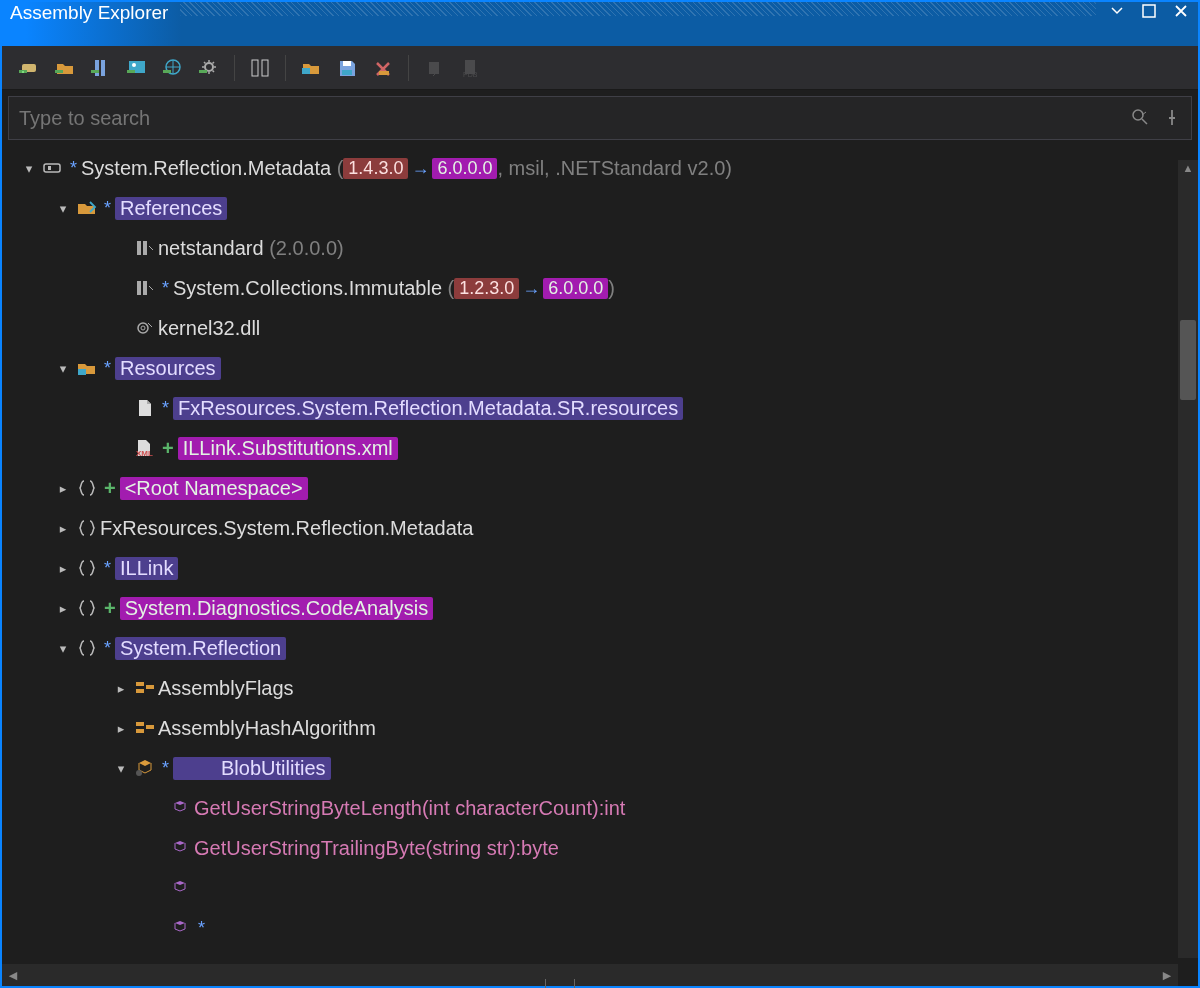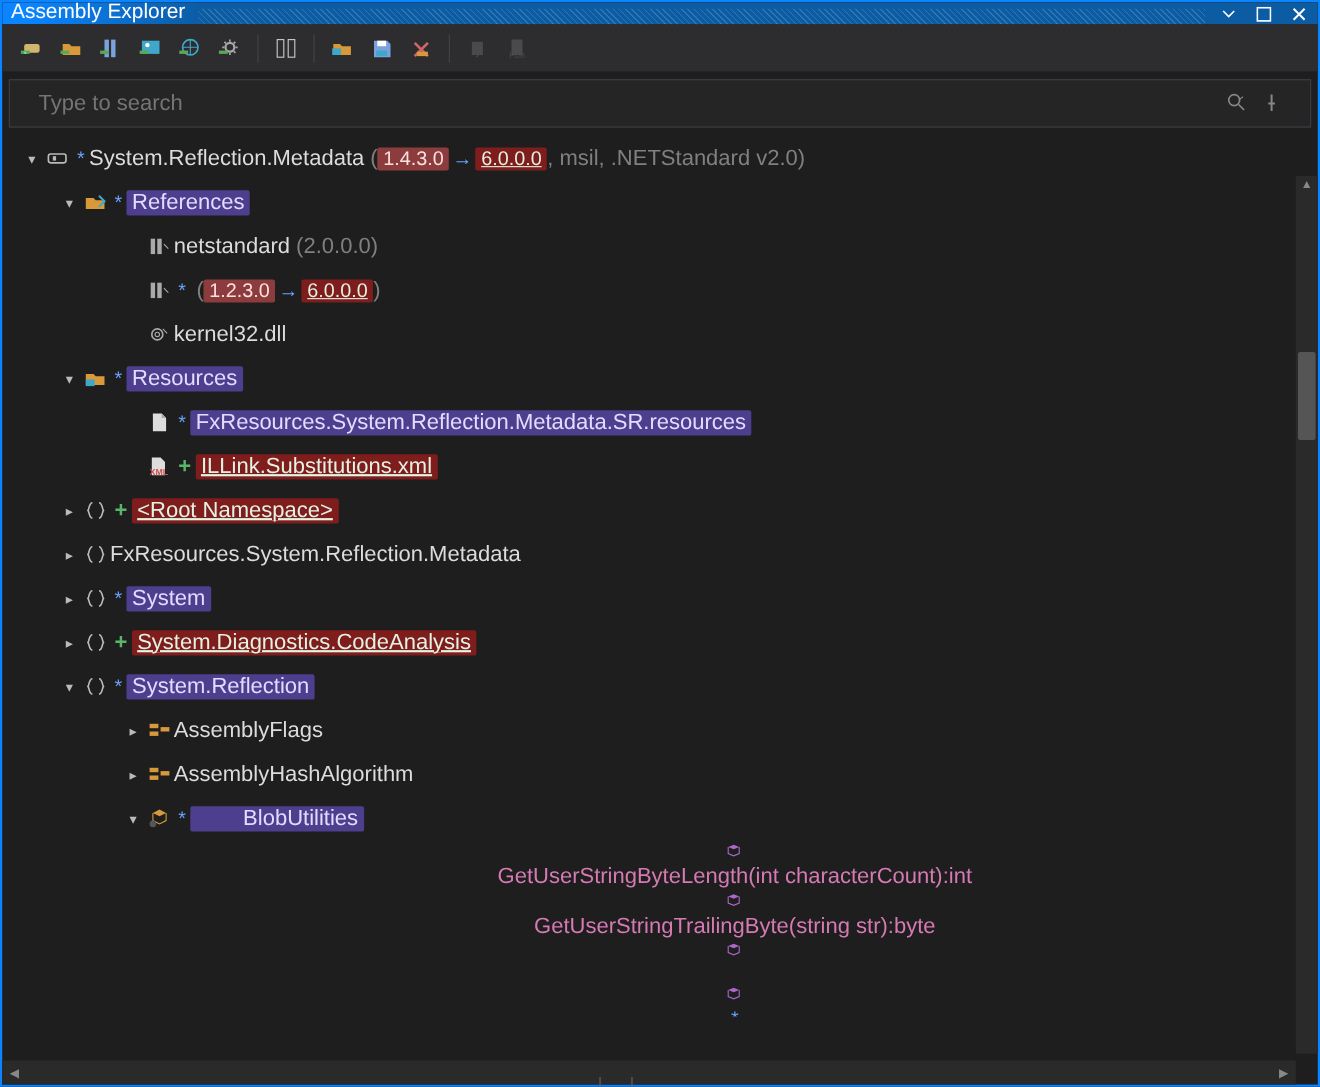--- a/index.html
+++ b/index.html
@@ -13,10 +13,10 @@
   border: 2px solid #0a84ff;
 }
 .titlebar {
-  height: 20px;
+  height: 44px;
   background: linear-gradient(to right, #0a84ff 0%, #0a84ff 2%, #0c5ca4 15%, #0c5ca4 100%);
   display: flex;
-  align-items: flex-end;
+  align-items: flex-start;
   padding: 0 8px;
   color: #fff;
 }

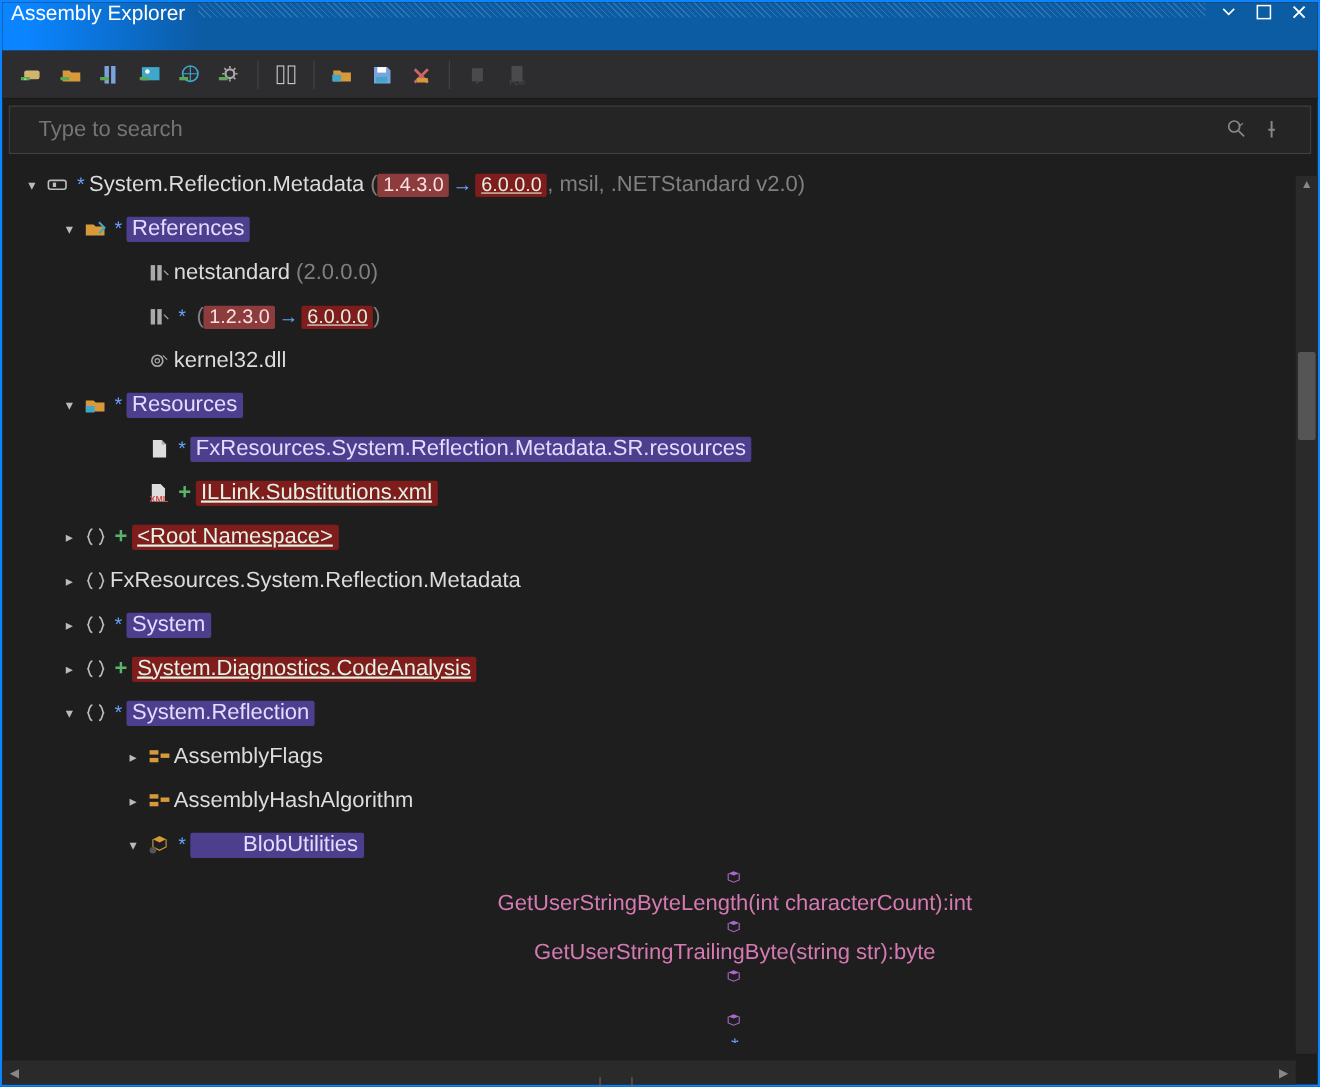--- a/index.html
+++ b/index.html
@@ -35,7 +35,7 @@
 .tool-sep { width: 1px; height: 26px; background: #444; margin: 0 6px; }
 .searchbar {
   height: 44px; border: 1px solid #3f3f46; margin: 6px 6px 0 6px;
-  display: flex; align-items: center; padding: 0 26px; background: #252526;
+  display: flex; align-items: center; padding: 0 10px; background: #252526;
 }
 .searchbar input {
   flex: 1; background: transparent; border: none; outline: none;

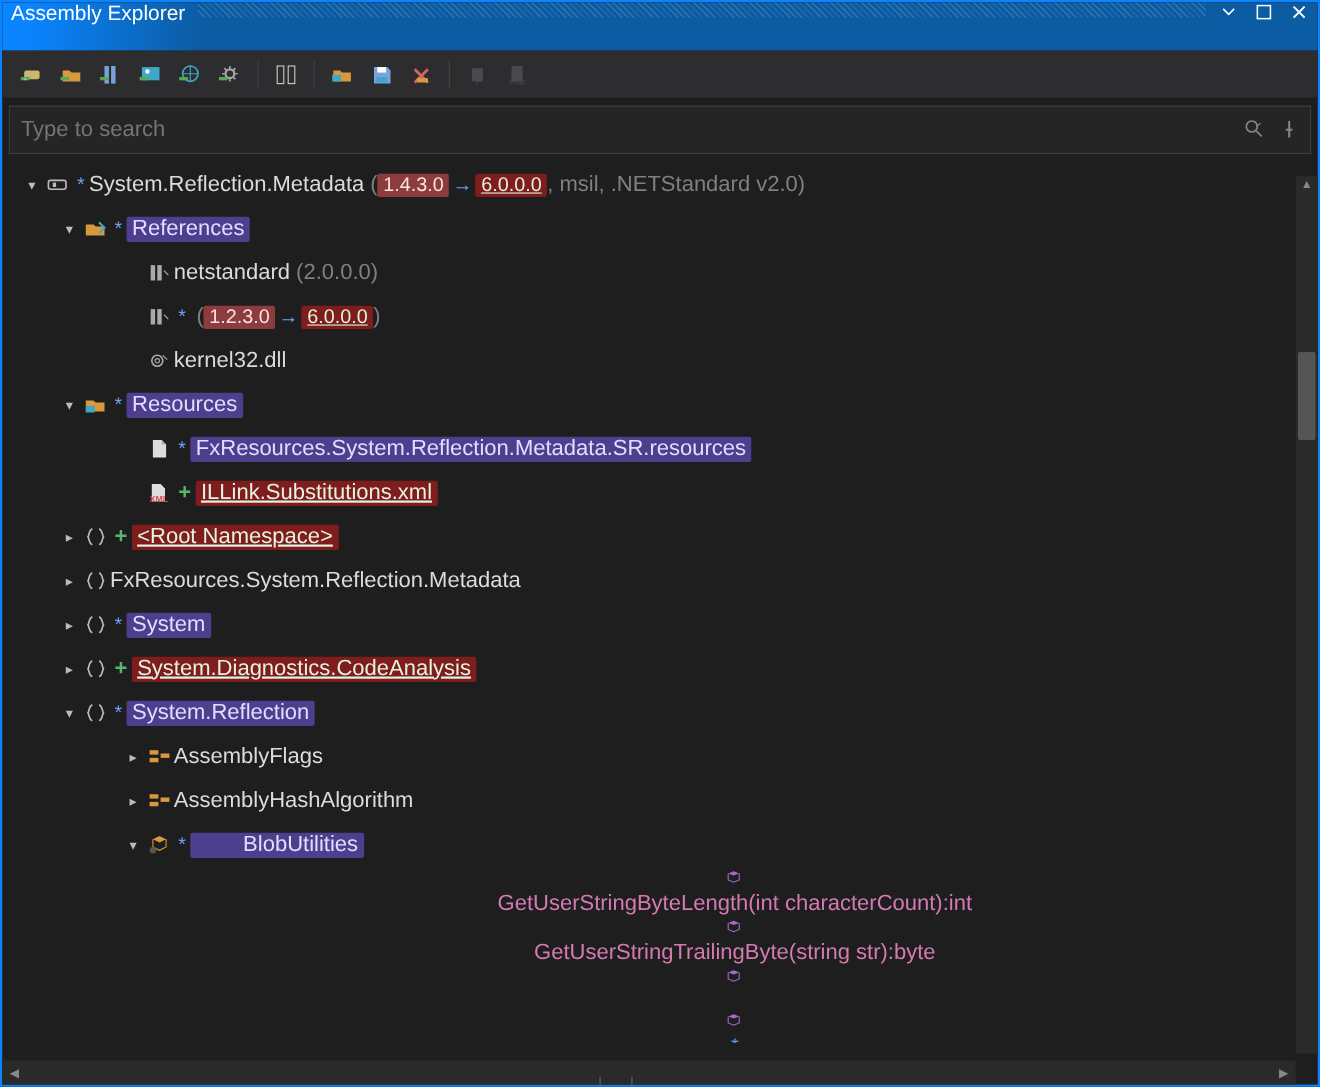--- a/index.html
+++ b/index.html
@@ -54,7 +54,7 @@
 .txt.white { color: #dcdcdc; }
 .txt.gray { color: #808080; }
 .badge { padding: 0 5px; border-radius: 2px; text-align: center; }
-.badge.green { background: #7f1d1d; color: #e3f3e3; text-decoration: underline; }
+.badge.green { background: #a21caf; color: #e3f3e3; }
 .badge.purple { background: #4d3f8e; color: #e3dcff; }
 .badge.red { background: #8c3c3c; color: #fce0e0; }
 .arrow { color: #6aa2ff; padding: 0 3px; }

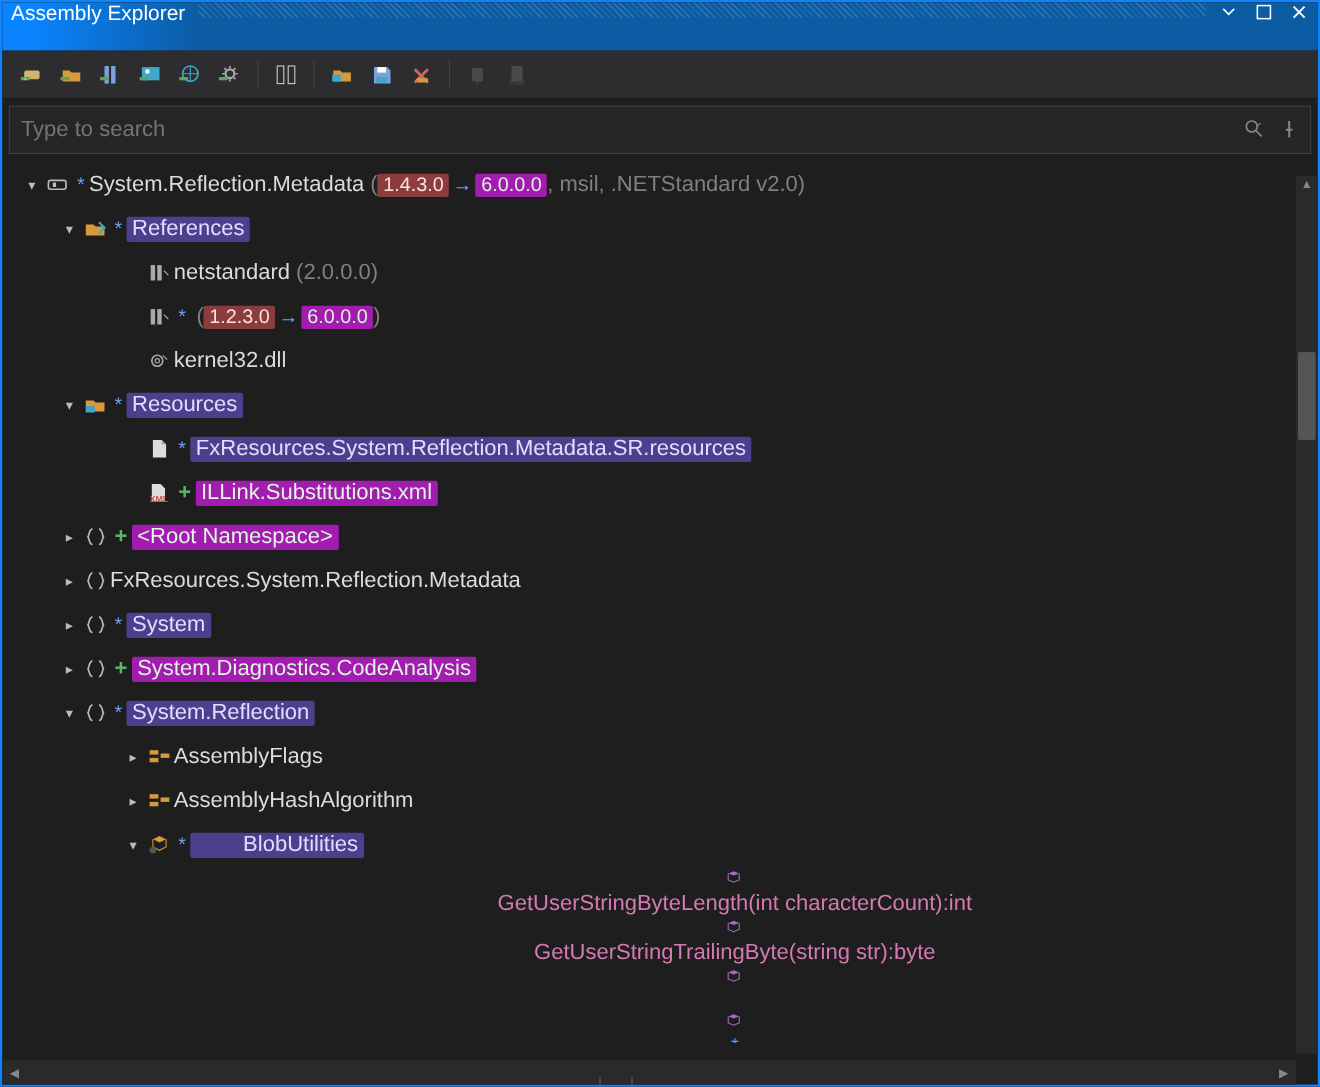--- a/index.html
+++ b/index.html
@@ -252,6 +252,7 @@
         </svg>
       </span>
     <span class="star">*</span>
+    <span class="txt white">System.Collections.Immutable</span>
     <span class="txt gray">&nbsp;(</span>
     <span class="badge red">1.2.3.0</span>
     <span class="arrow">→</span>

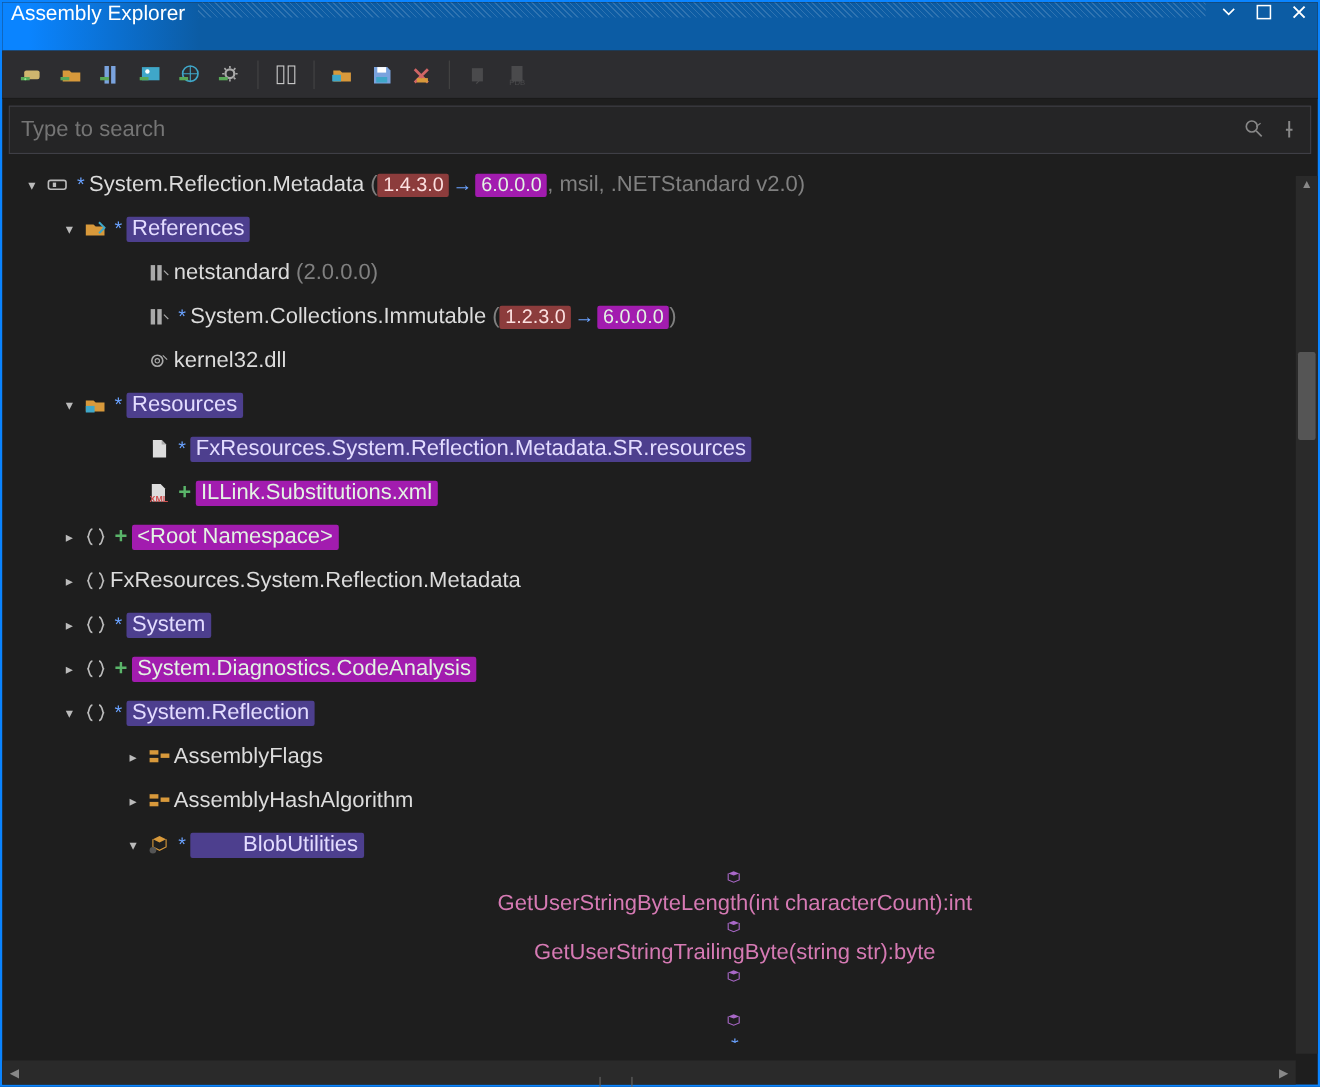--- a/index.html
+++ b/index.html
@@ -337,7 +337,7 @@
         </svg>
       </span>
     <span class="star">*</span>
-    <span class="txt badge purple">System</span>
+    <span class="txt badge purple">ILLink</span>
   </div>
 
   <div class="node ind1">

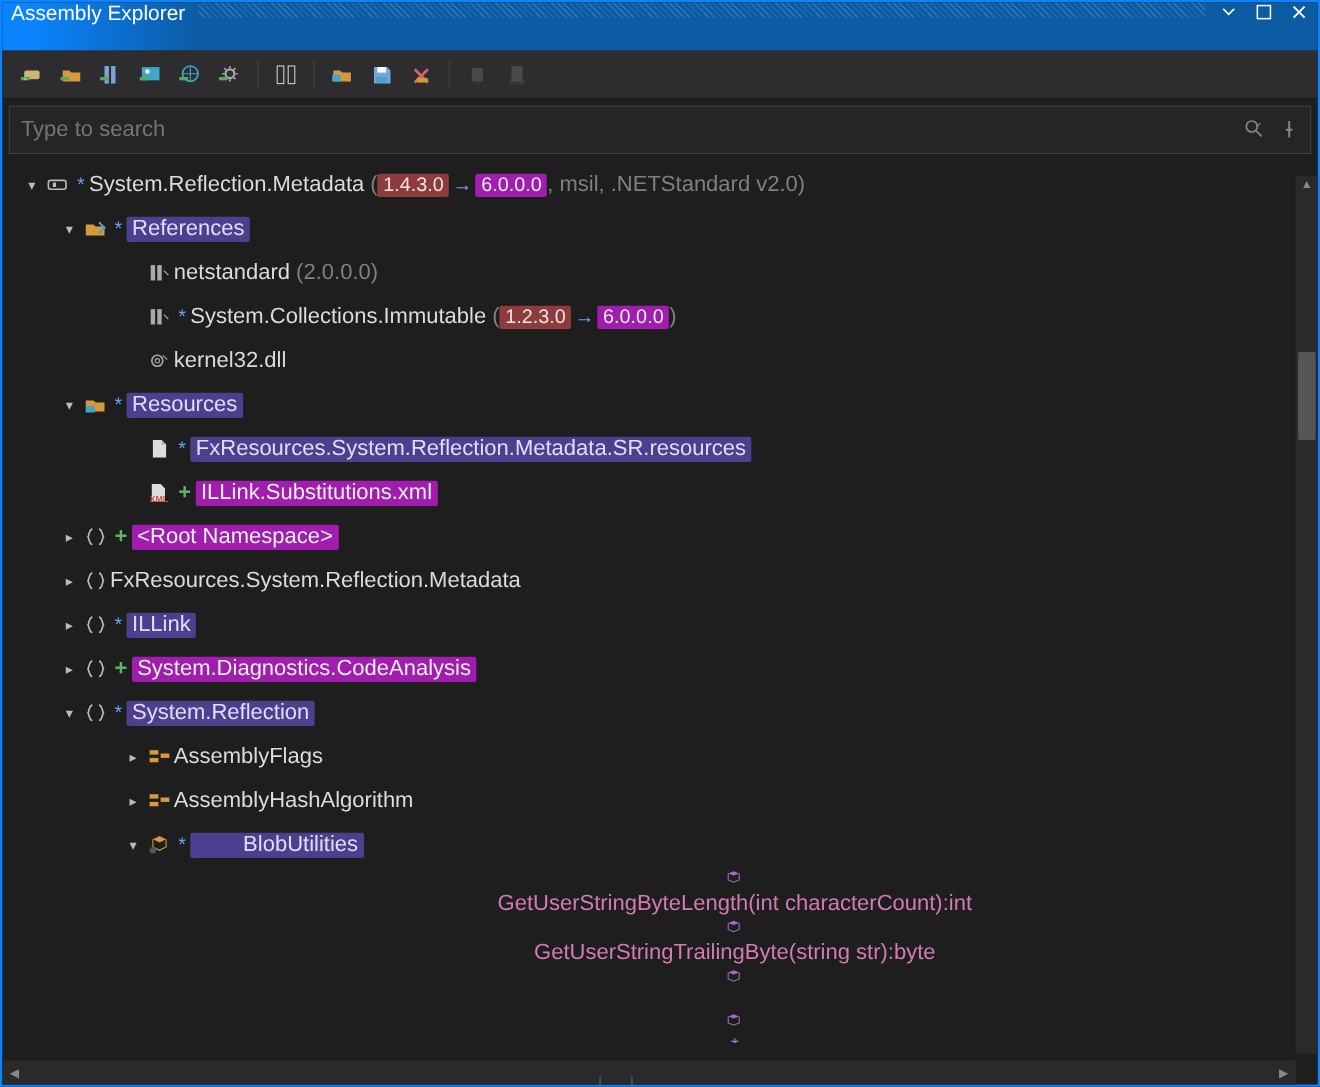--- a/index.html
+++ b/index.html
@@ -61,7 +61,7 @@
 .ind0 { padding-left: 8px; }
 .ind1 { padding-left: 42px; }
 .ind2 { padding-left: 100px; }
-.ind3 { padding-left: 136px; flex-direction: column; }
+.ind3 { padding-left: 136px; }
 .scrollbar-v { position: absolute; right: 2px; top: 160px; bottom: 30px; width: 20px; background: #2a2a2a; }
 .scrollbar-v .thumb { position: absolute; left: 2px; right: 2px; top: 160px; height: 80px; background: #555; border-radius: 2px; }
 .scrollbar-v .arrow-up { position:absolute; top:2px; left:0; right:0; text-align:center; color:#888; font-size:11px; }

